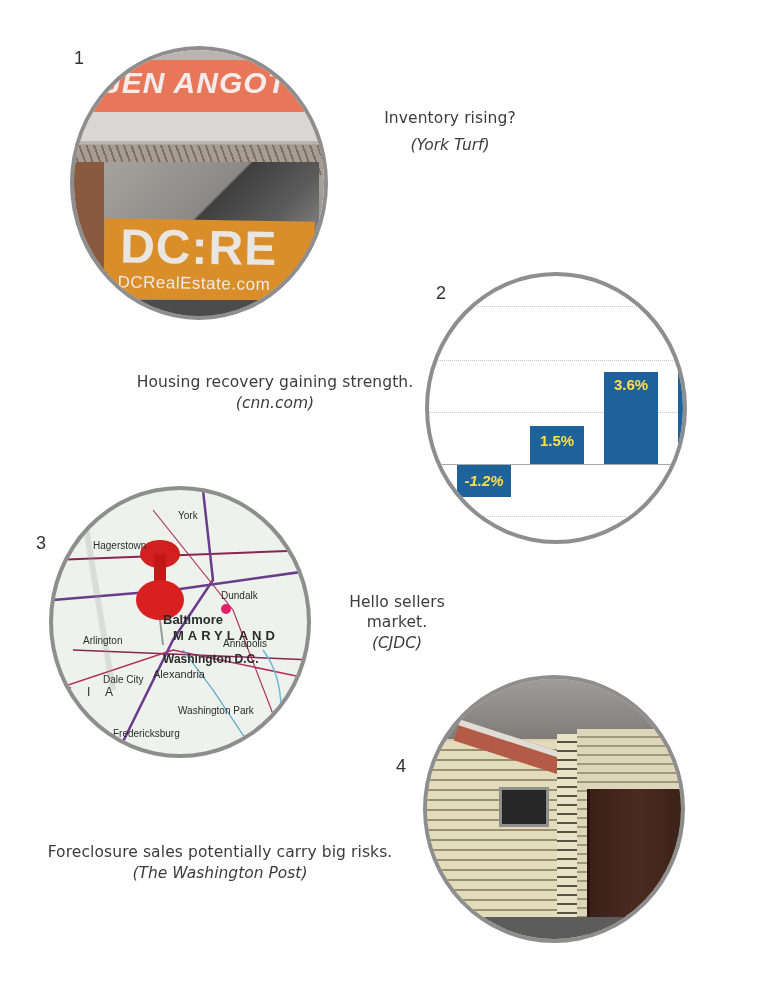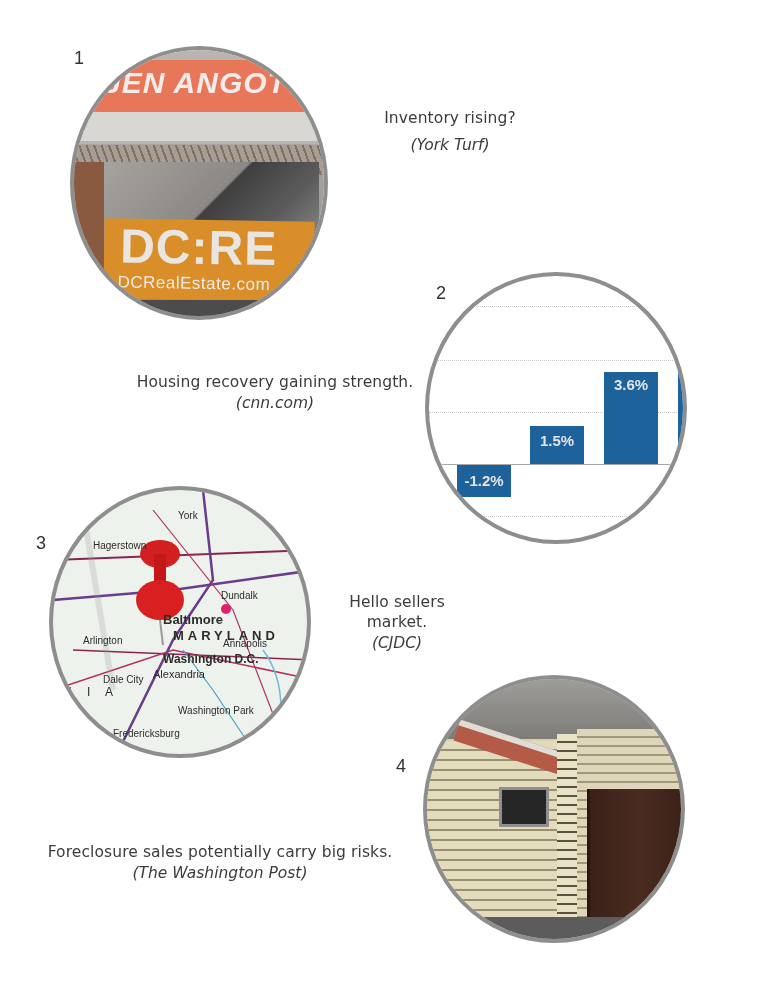--- a/index.html
+++ b/index.html
@@ -31,7 +31,7 @@
     #c2 { left: 425px; top: 272px; width: 262px; height: 272px; background: #fff; }
     #c2 .grid { position: absolute; left: 0; right: 0; border-top: 1px dotted #c8c8c8; }
     #c2 .axis { position: absolute; left: 0; right: 0; height: 1px; background: #a9a9a9; }
-    #c2 .bar { position: absolute; background: #1d629b; color: #e5e5e5; font-family: "Liberation Sans", sans-serif; font-weight: bold; font-size: 15px; text-align: center; }
+    #c2 .bar { position: absolute; background: #1d629b; color: #fde047; font-family: "Liberation Sans", sans-serif; font-weight: bold; font-size: 15px; text-align: center; }
 
     
     #c3 { left: 49px; top: 486px; width: 262px; height: 272px; background: #eef2ec; }

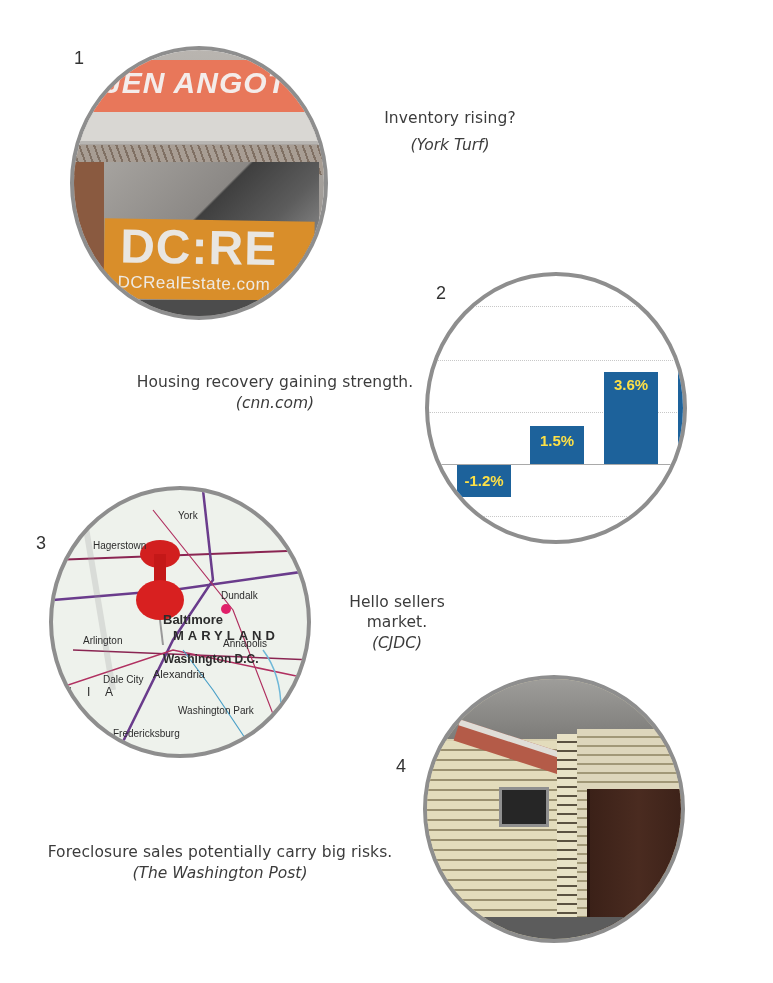--- a/index.html
+++ b/index.html
@@ -80,7 +80,7 @@
   <div class="grid" style="top:136px;"></div>
   <div class="grid" style="top:240px;"></div>
   <div class="axis" style="top:188px;"></div>
-  <div class="bar" style="left:28px; top:189px; width:54px; height:32px; line-height:32px;">-1.2%</div>
+  <div class="bar" style="left:28px; top:189px; width:54px; height:32px; line-height:32px;font-style:italic;">-1.2%</div>
   <div class="bar" style="left:101px; top:150px; width:54px; height:38px; line-height:30px;">1.5%</div>
   <div class="bar" style="left:175px; top:96px; width:54px; height:92px; line-height:26px;">3.6%</div>
   <div class="bar" style="left:249px; top:60px; width:20px; height:128px;"></div>

